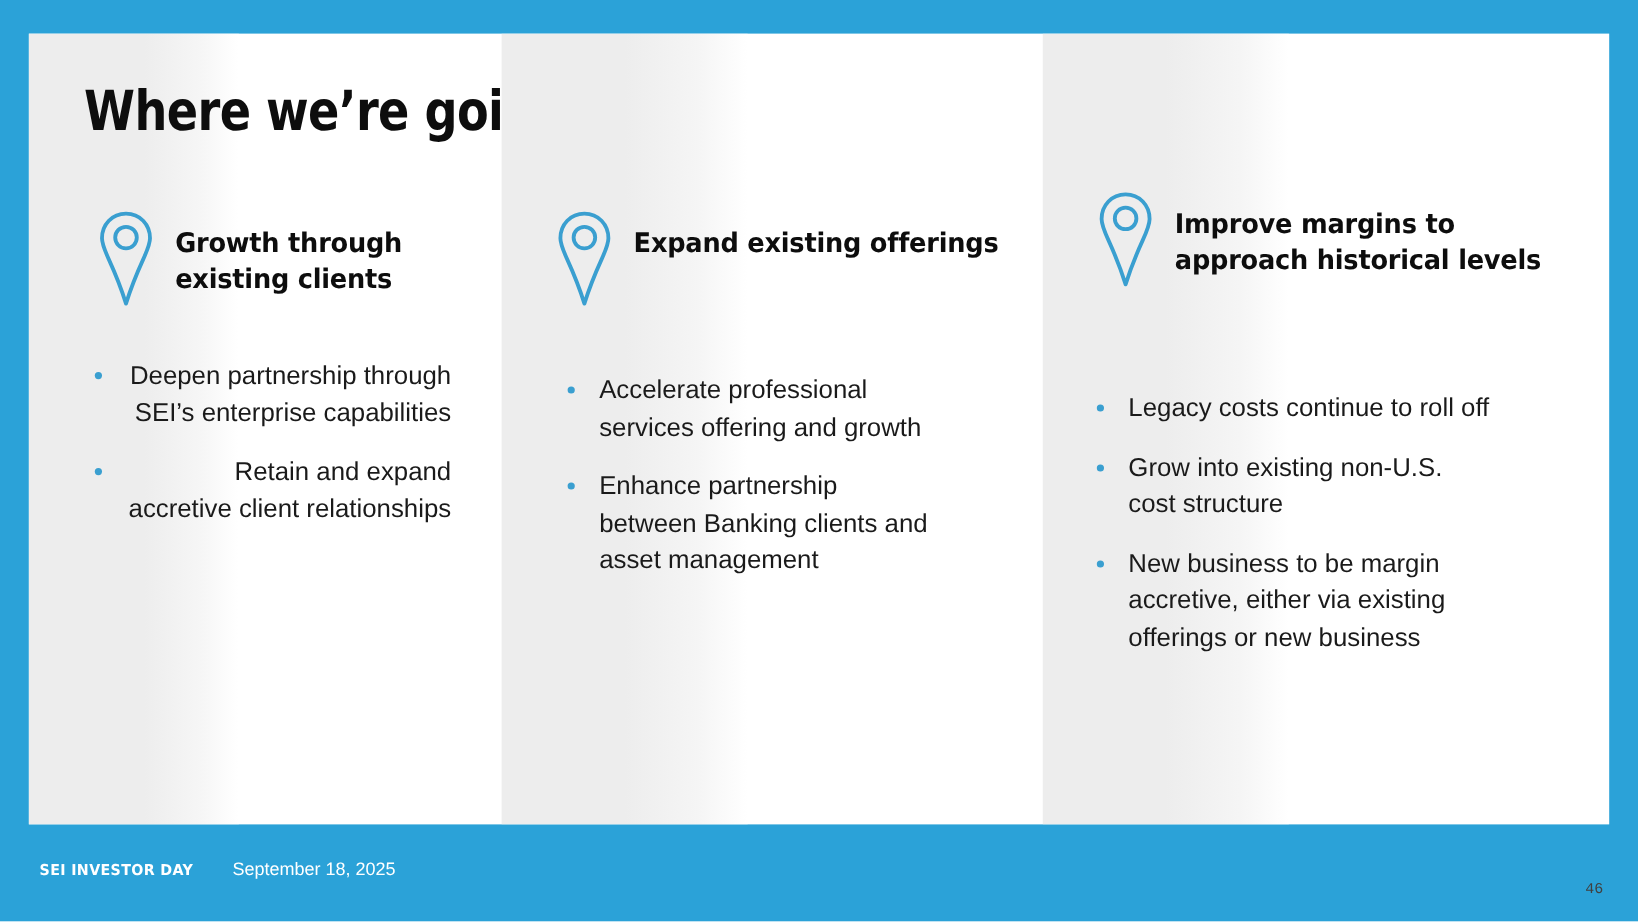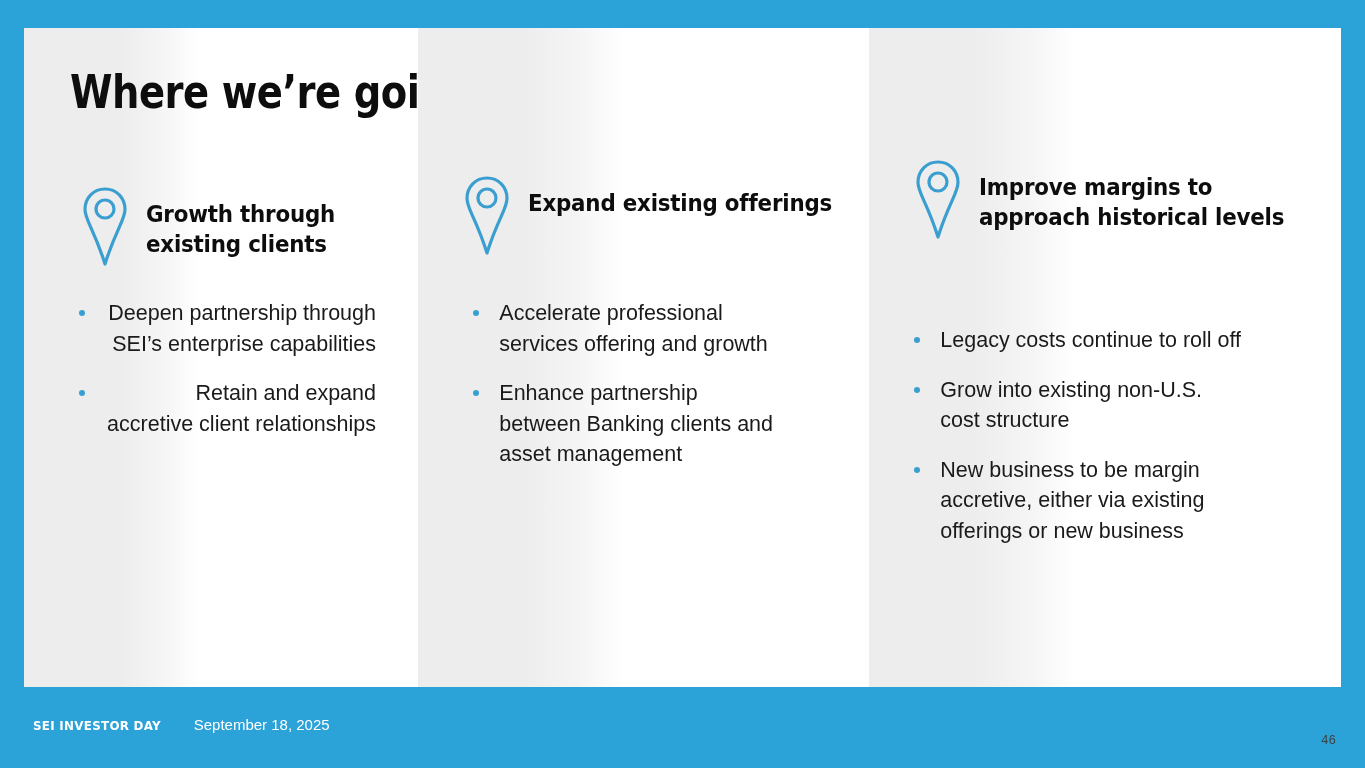--- a/index.html
+++ b/index.html
@@ -77,7 +77,7 @@
     display: flex;
     align-items: flex-start;
   }
-  #panel1 .head-row { left: 58px; top: 158px; }
+  #panel1 .head-row { left: 58px; top: 147px; }
   #panel2 .head-row { left: 46px; top: 147px; }
   #panel3 .head-row { left: 46px; top: 131px; }
 

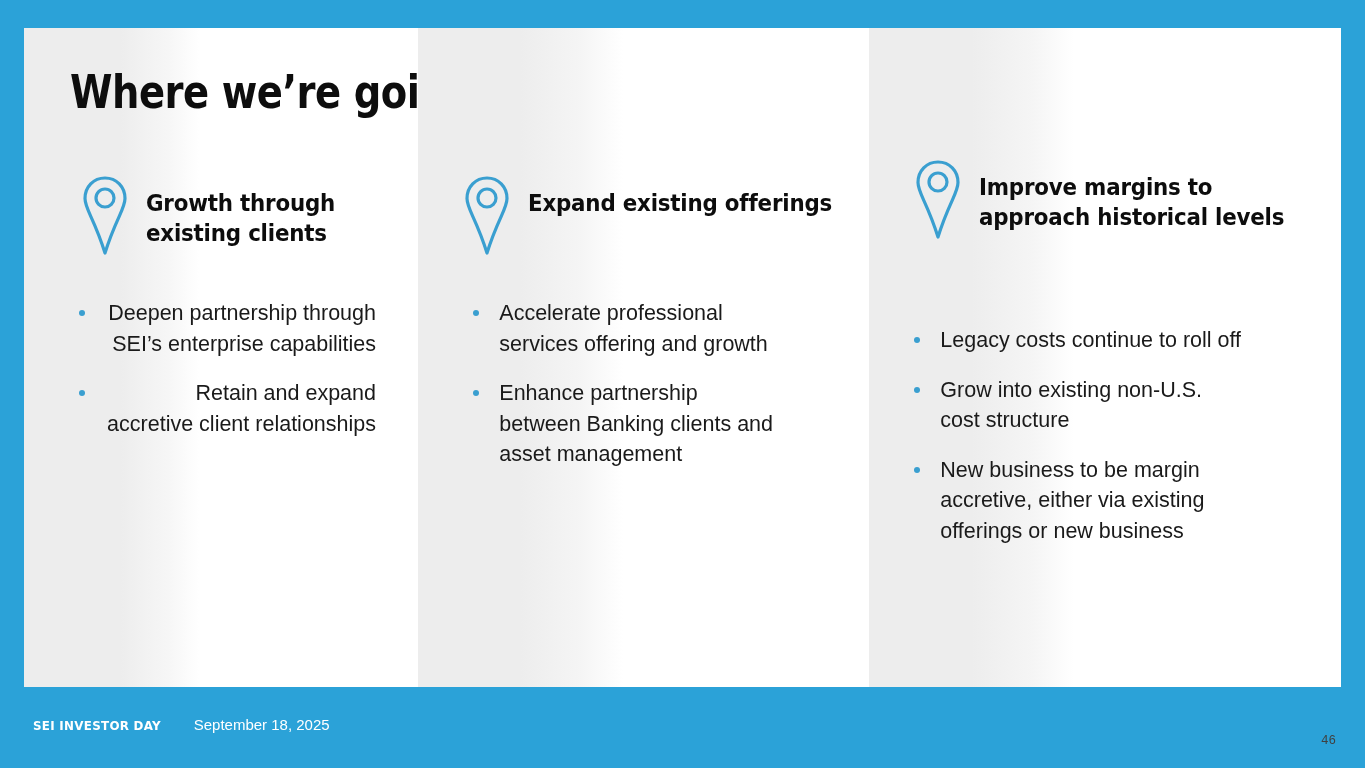--- a/index.html
+++ b/index.html
@@ -110,7 +110,7 @@
   #panel2 .bullets { left: 498px; top: 270px; width: 310px; }
   #panel3 .bullets { left: 908px; top: 270px; width: 330px; margin-top: 27px; }
 
-  #panel2 .bullets { left: 52px; }
+  #panel2 .bullets { left: 52px; margin-top: 12px; }
   #panel3 .bullets { left: 42px; }
   #panel1 .bullets { left: 52px; text-align: right; }
 

